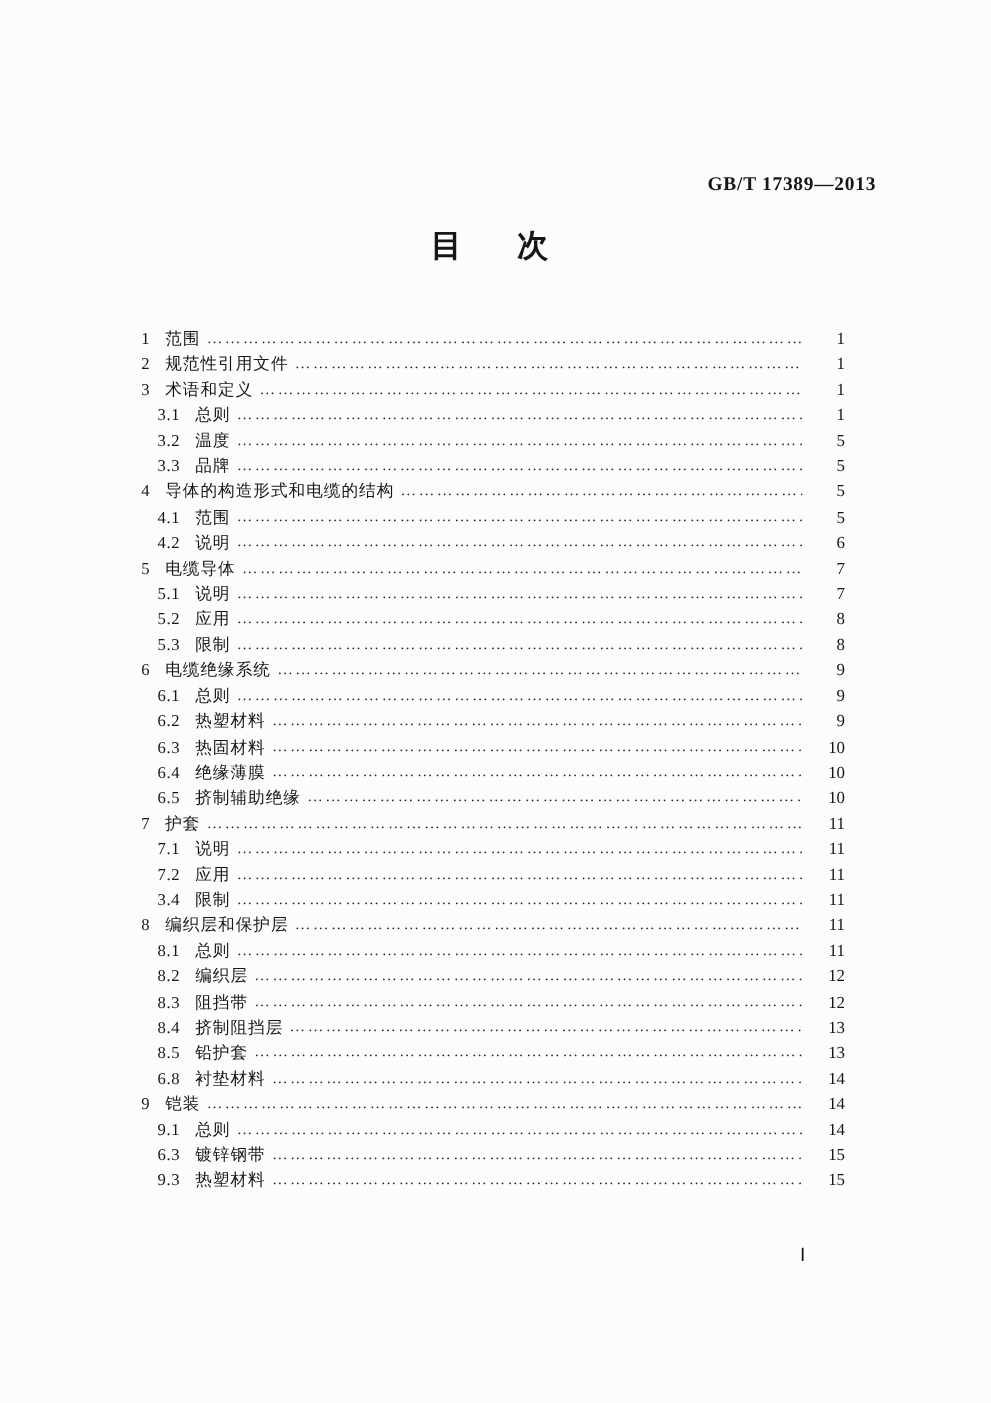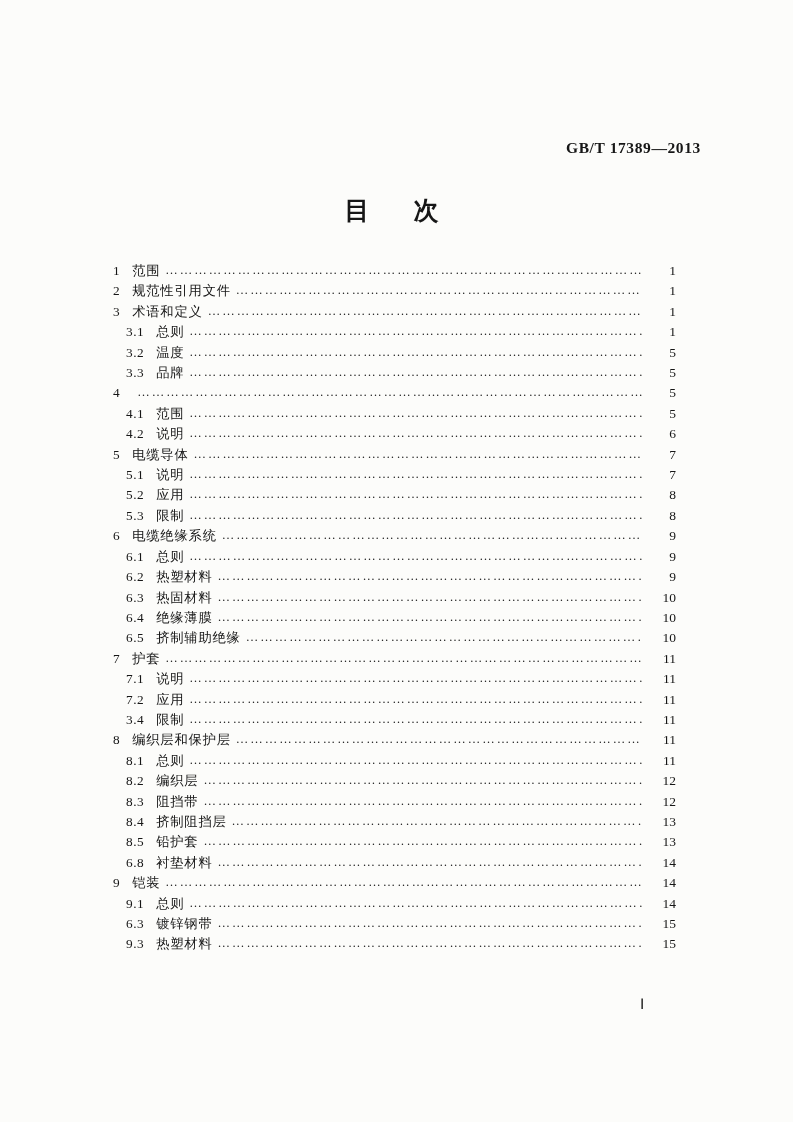--- a/index.html
+++ b/index.html
@@ -28,7 +28,7 @@
   }
   .doc-title {
     position: absolute;
-    top: 194px;
+    top: 180px;
     left: 0;
     width: 100%;
     box-sizing: border-box;

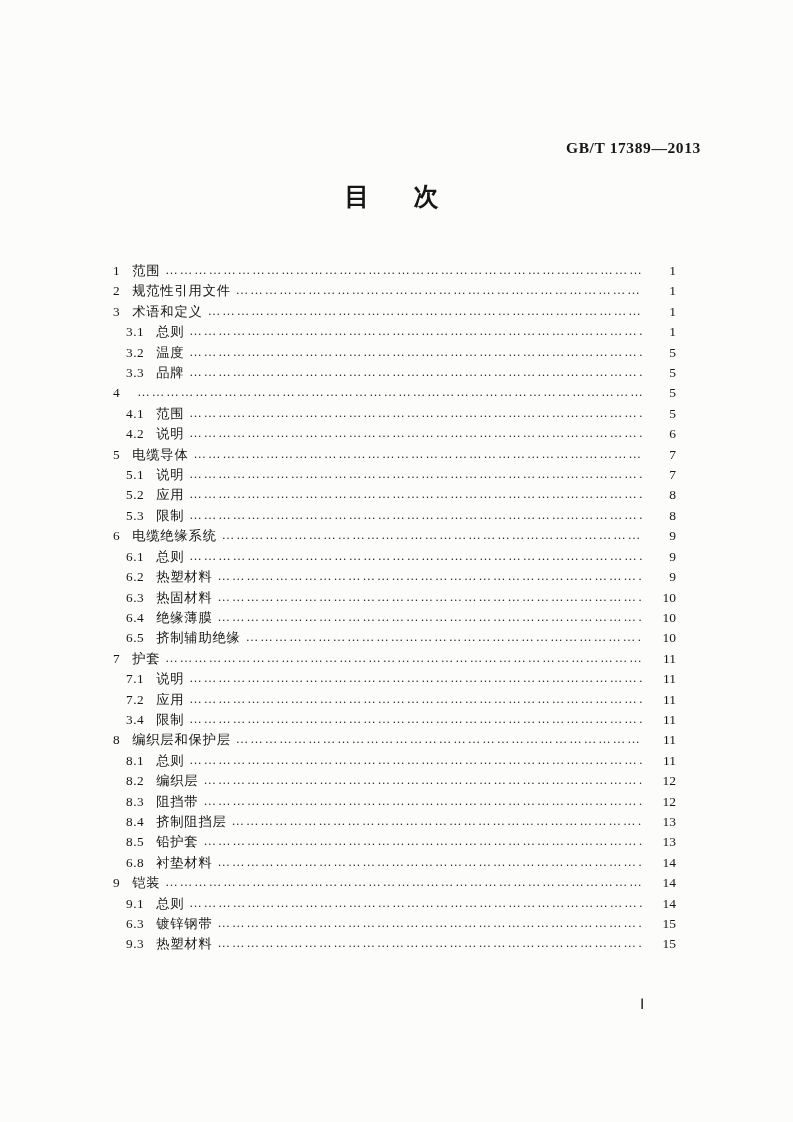--- a/index.html
+++ b/index.html
@@ -140,6 +140,7 @@
       </div>
       <div class="toc-row level0">
         <span class="num">4</span>
+        <span class="label">导体的构造形式和电缆的结构</span>
         <span class="dots"></span>
         <span class="pagenum">5</span>
       </div>

